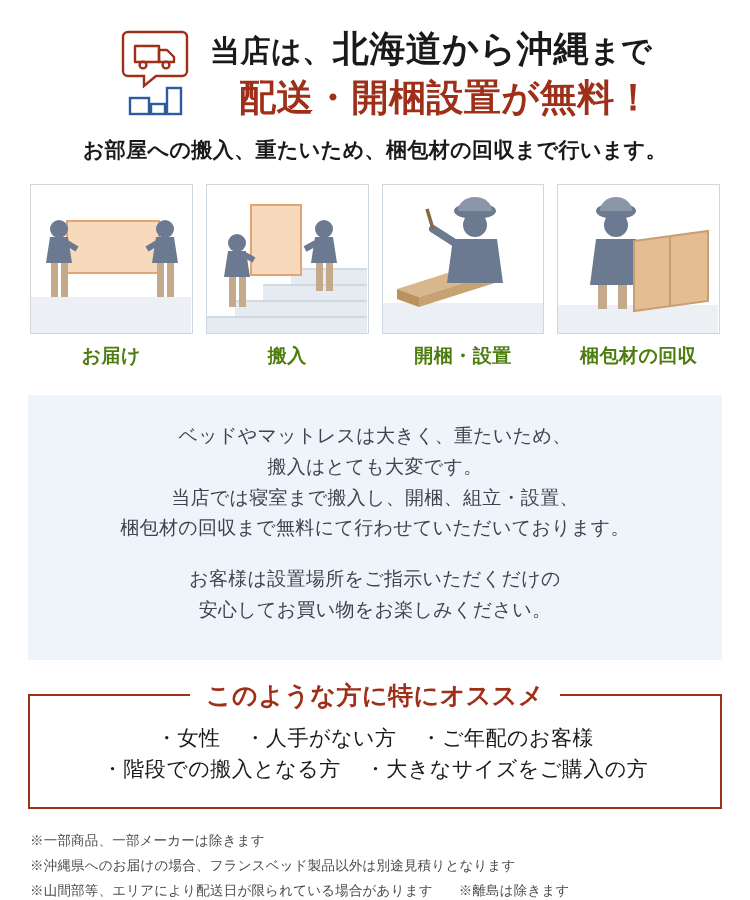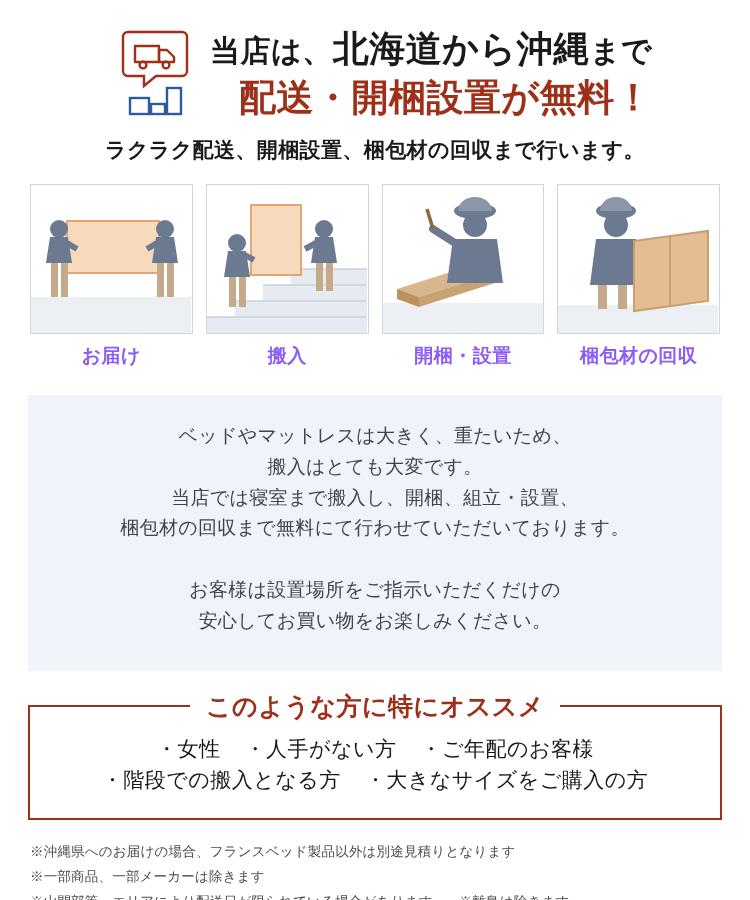--- a/index.html
+++ b/index.html
@@ -198,7 +198,7 @@
     </div>
   </div>
 
-  <div class="subline">ラクラク配送、開梱設置、梱包材の回収まで行います。</div>
+  <div class="subline">お部屋への搬入、重たいため、梱包材の回収まで行います。</div>
 
   <div class="panels">
 

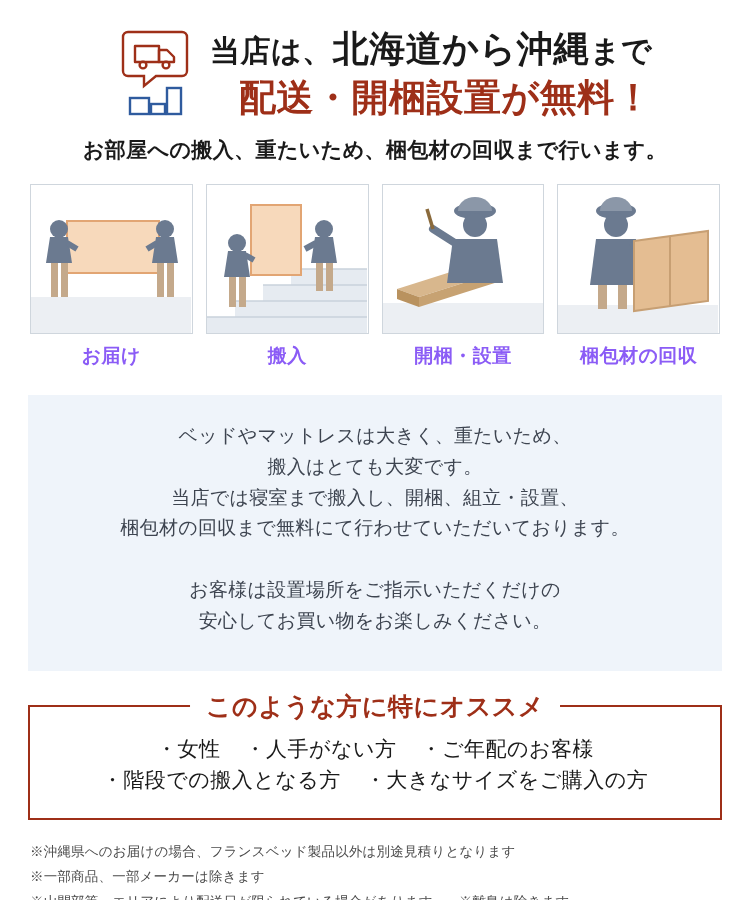--- a/index.html
+++ b/index.html
@@ -86,7 +86,7 @@
     text-align: center;
     font-size: 19px;
     font-weight: bold;
-    color: #8b5cf6;
+    color: #4d7c0f;
     margin-top: 9px;
     letter-spacing: 0.5px;
     white-space: nowrap;

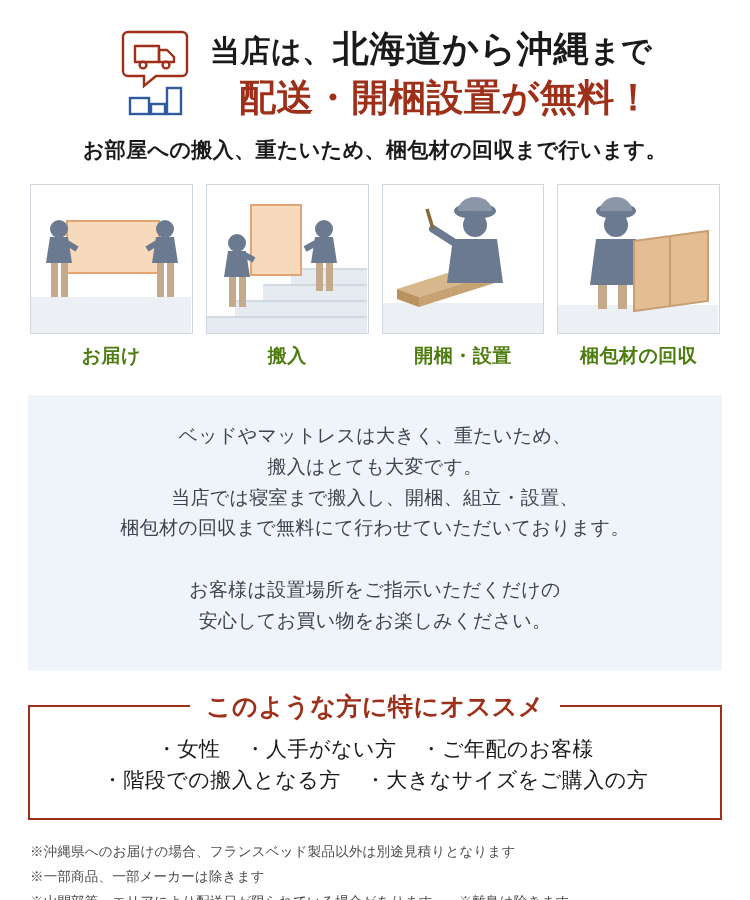--- a/index.html
+++ b/index.html
@@ -108,7 +108,7 @@
     letter-spacing: 0.3px;
   }
   .infobox .gap {
-    margin-top: 31px;
+    margin-top: 20px;
   }
 
   

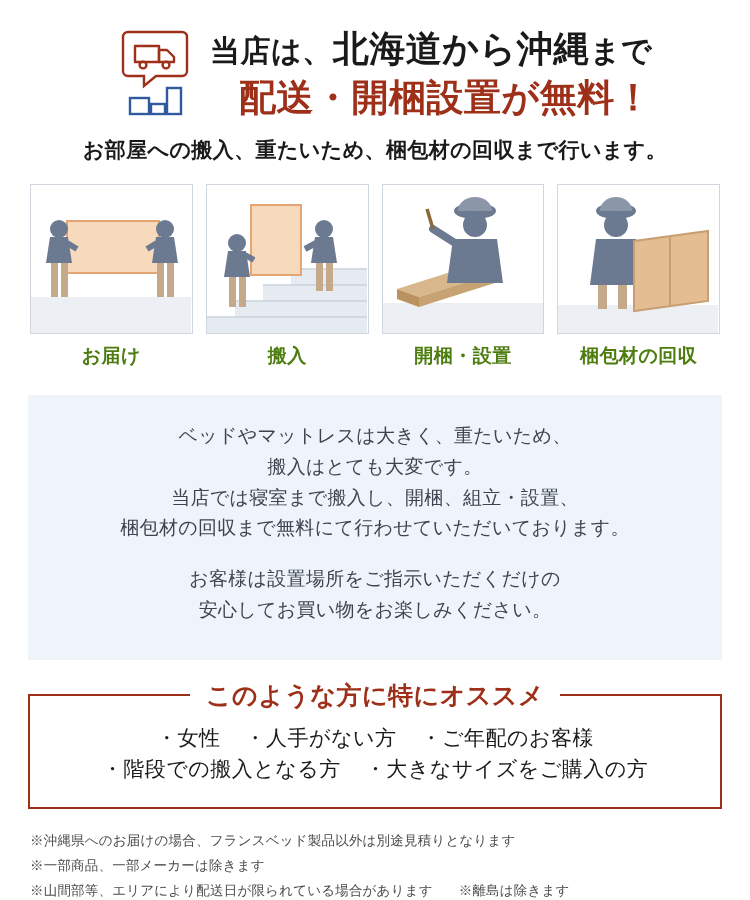--- a/index.html
+++ b/index.html
@@ -335,8 +335,8 @@
   </div>
 
   <div class="notes">
+    <div>※一部商品、一部メーカーは除きます</div>
     <div>※沖縄県へのお届けの場合、フランスベッド製品以外は別途見積りとなります</div>
-    <div>※一部商品、一部メーカーは除きます</div>
     <div class="inline-2">
       <span>※山間部等、エリアにより配送日が限られている場合があります</span>
       <span>※離島は除きます</span>

